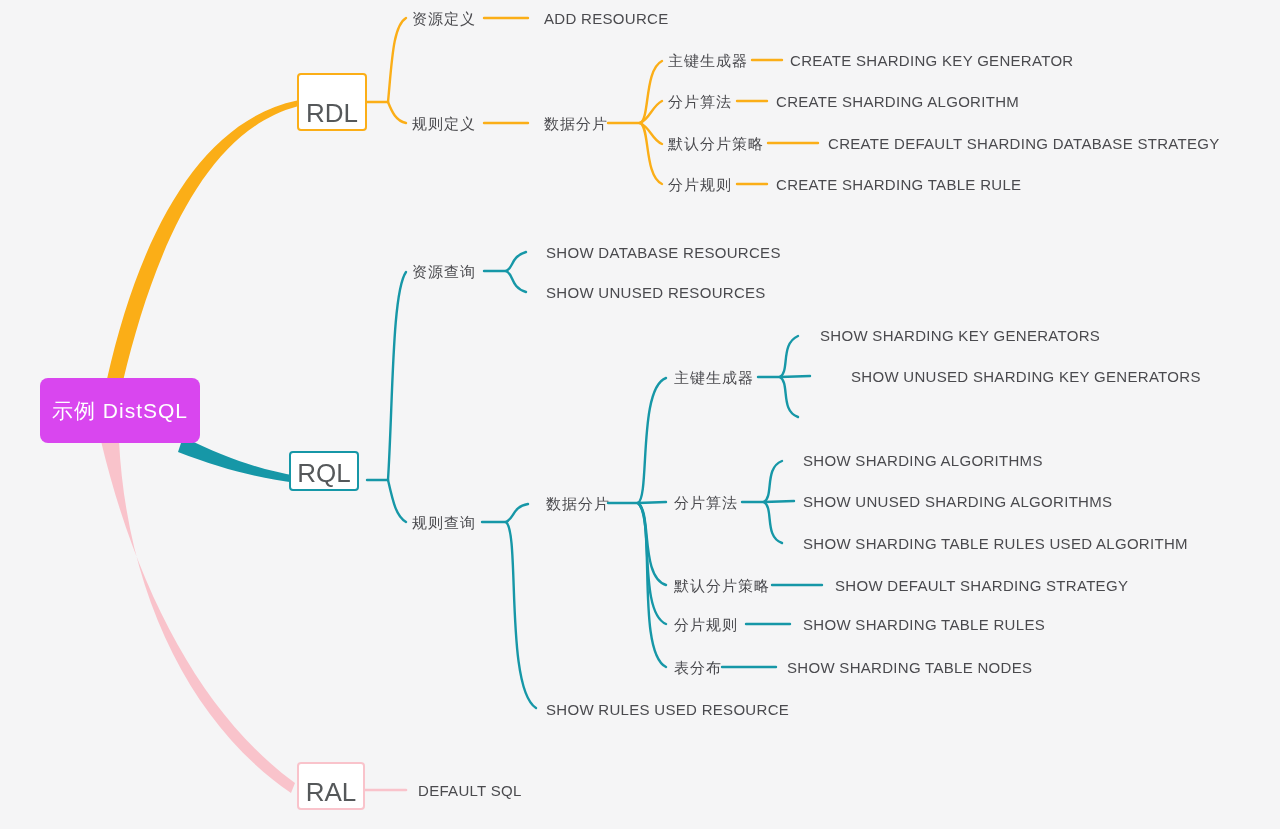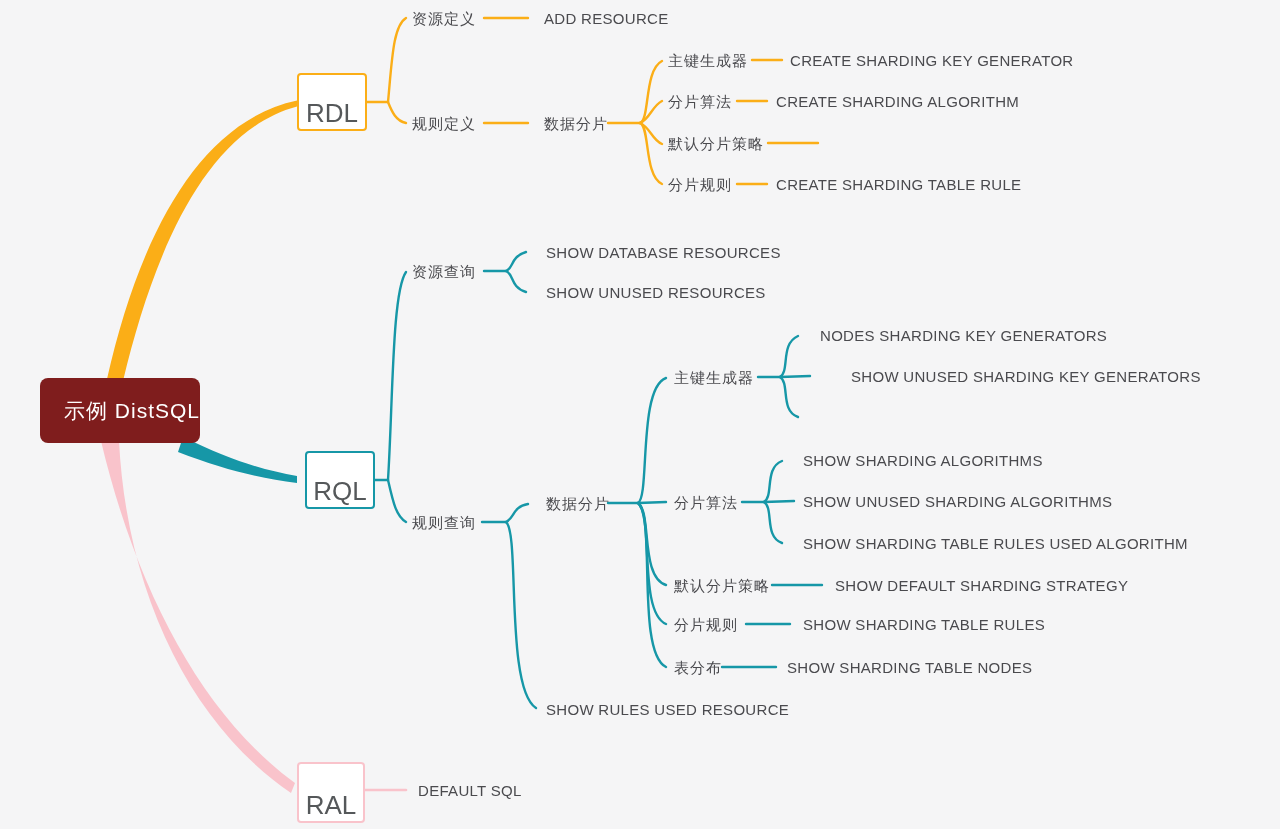--- a/index.html
+++ b/index.html
@@ -131,6 +131,7 @@
   <div class="lbl zh" style="left:668px;top:101px;">分片算法</div>
   <div class="lbl" style="left:776px;top:101px;">CREATE SHARDING ALGORITHM</div>
   <div class="lbl zh" style="left:668px;top:143px;">默认分片策略</div>
+  <div class="lbl" style="left:828px;top:143px;">CREATE DEFAULT SHARDING DATABASE STRATEGY</div>
   <div class="lbl zh" style="left:668px;top:184px;">分片规则</div>
   <div class="lbl" style="left:776px;top:184px;">CREATE SHARDING TABLE RULE</div>
 

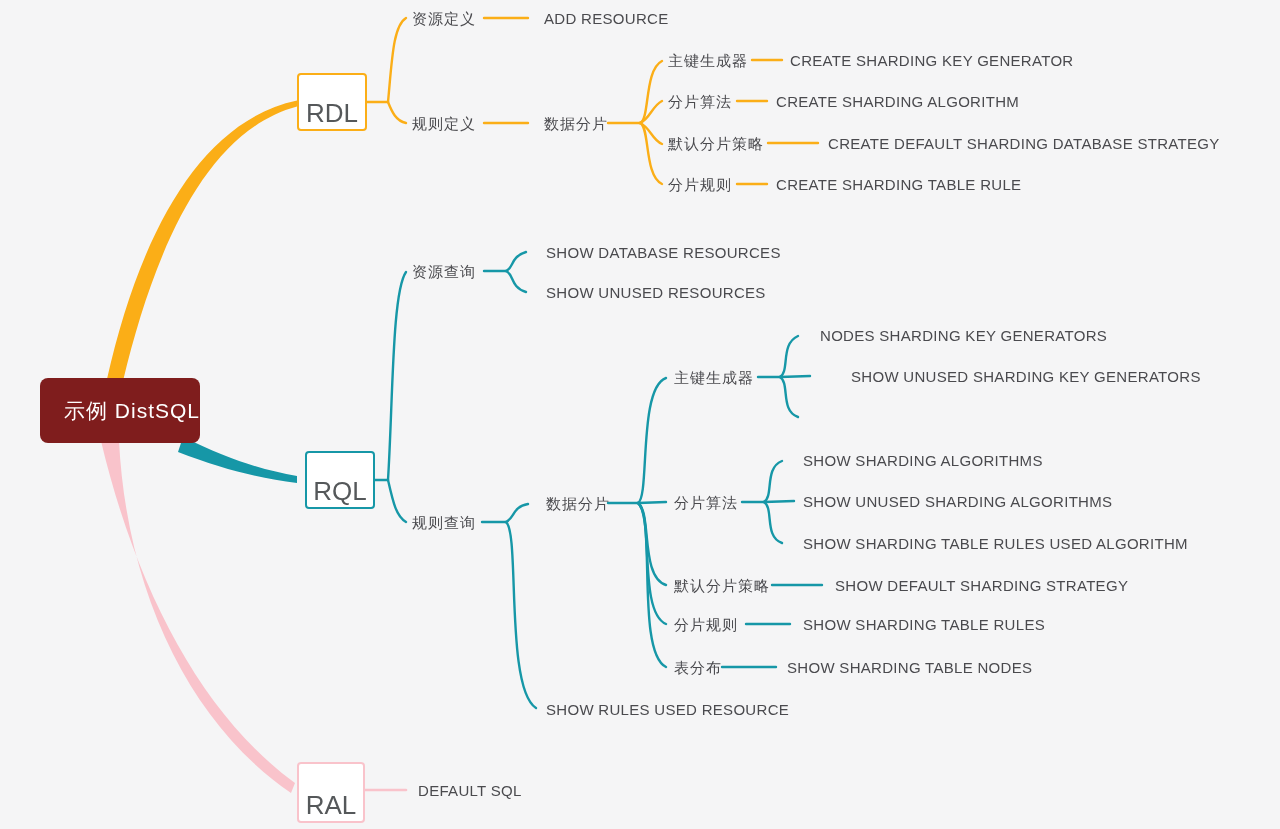--- a/index.html
+++ b/index.html
@@ -141,7 +141,7 @@
   <div class="lbl zh" style="left:412px;top:522px;">规则查询</div>
   <div class="lbl zh" style="left:546px;top:503px;">数据分片</div>
   <div class="lbl zh" style="left:674px;top:377px;">主键生成器</div>
-  <div class="lbl" style="left:820px;top:335px;">NODES SHARDING KEY GENERATORS</div>
+  <div class="lbl" style="left:820px;top:335px;">SHOW SHARDING KEY GENERATORS</div>
   <div class="lbl" style="left:851px;top:376px;">SHOW UNUSED SHARDING KEY GENERATORS</div>
   <div class="lbl zh" style="left:674px;top:502px;">分片算法</div>
   <div class="lbl" style="left:803px;top:460px;">SHOW SHARDING ALGORITHMS</div>

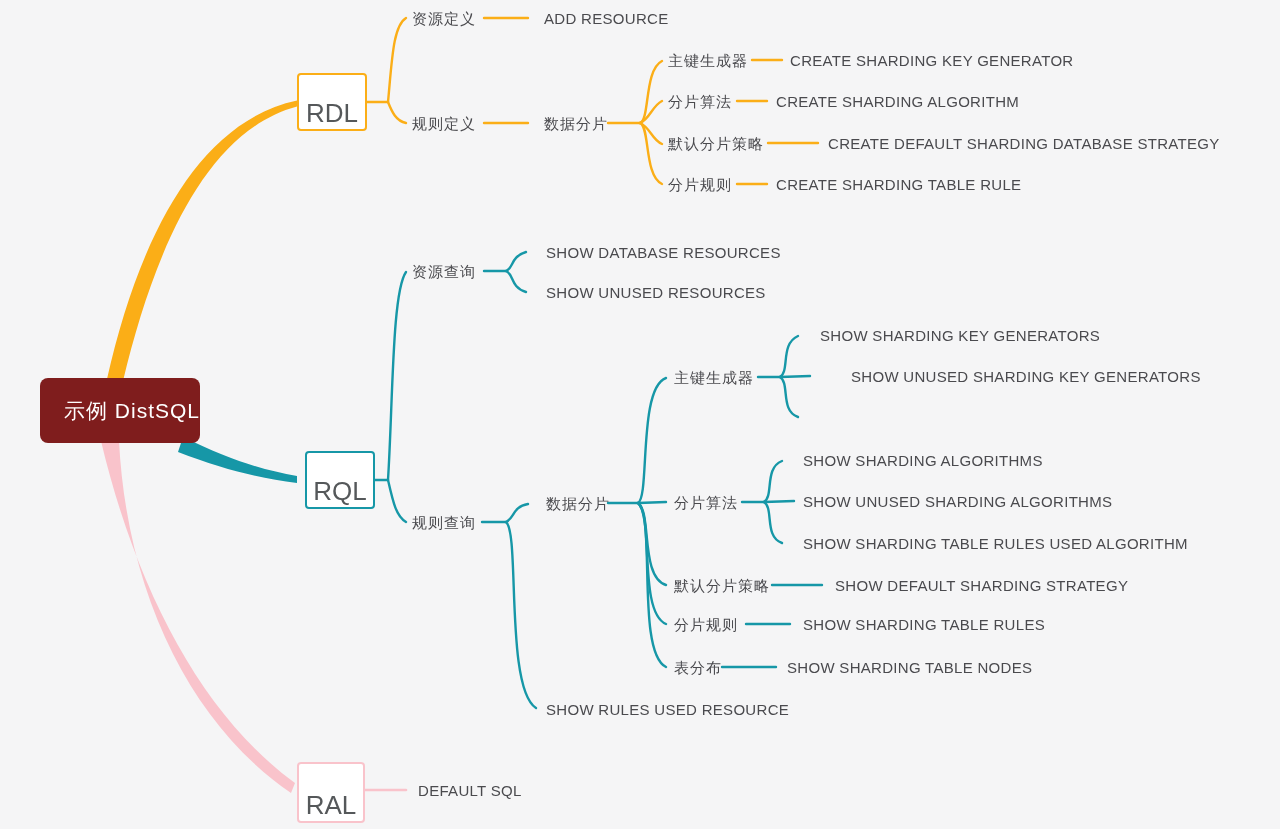--- a/index.html
+++ b/index.html
@@ -36,9 +36,9 @@
   .node-ral{border-color:#F9C3CB;}
   .root-node{
     position:absolute;
-    background:#7f1d1d;
+    background:#d946ef;
     border-radius:8px;
-    display:flex;align-items:center;justify-content:flex-end;
+    display:flex;align-items:center;justify-content:center;
     font-size:21px;
     color:#FFFFFF;
     letter-spacing:1px;

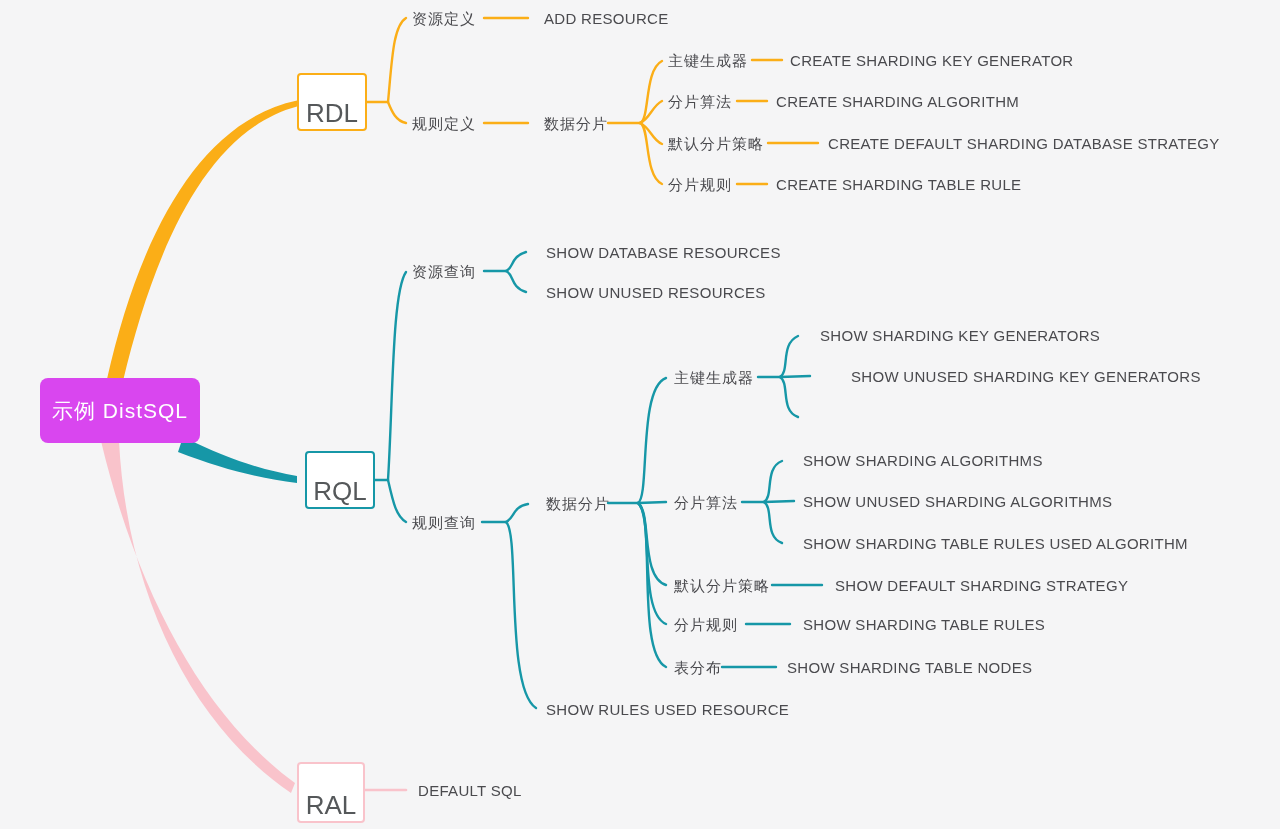--- a/index.html
+++ b/index.html
@@ -114,7 +114,7 @@
     <span>RDL</span>
   </div>
 
-  <div class="node node-rql" style="left:305px;top:451px;width:70px;height:58px;">
+  <div class="node node-rql" style="left:289px;top:451px;width:70px;height:40px;">
     <span>RQL</span>
   </div>
 

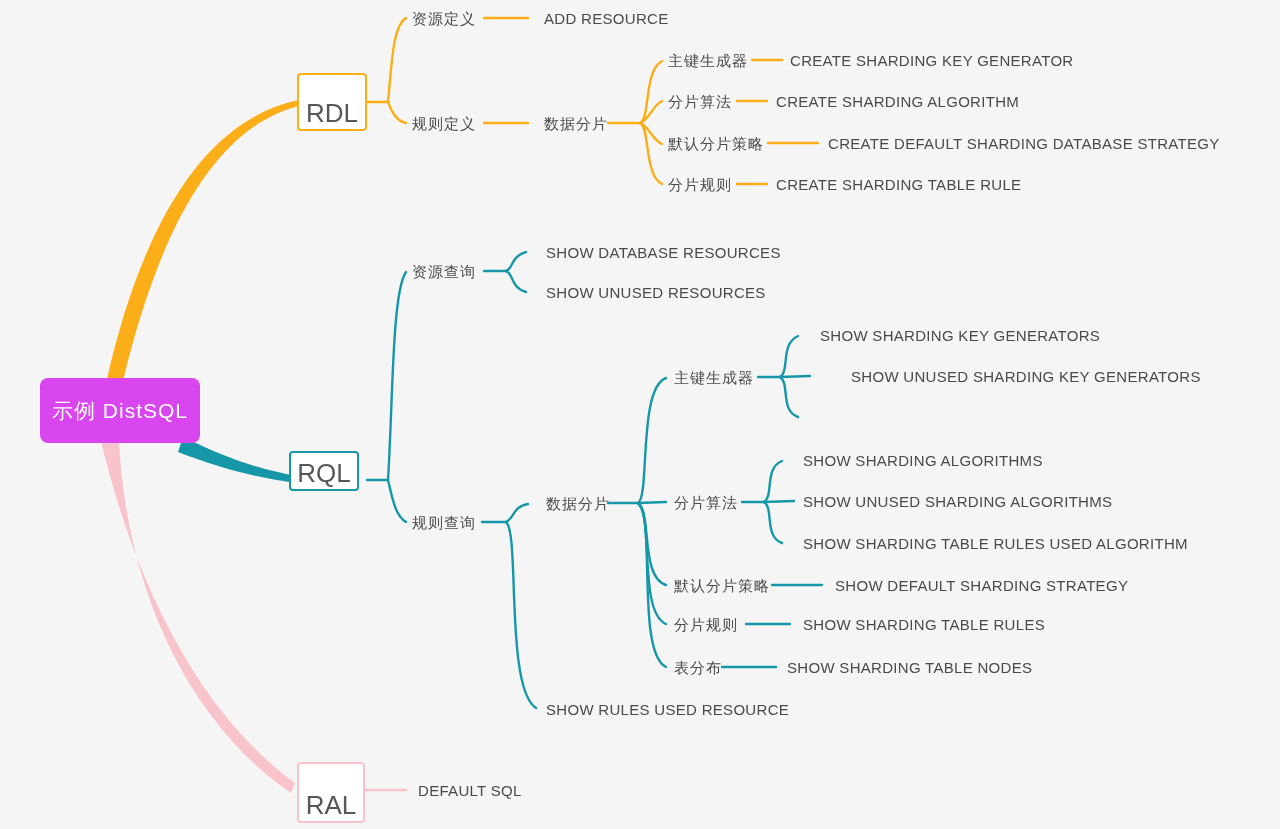--- a/index.html
+++ b/index.html
@@ -118,7 +118,7 @@
     <span>RQL</span>
   </div>
 
-  <div class="node node-ral" style="left:297px;top:762px;width:68px;height:61px;">
+  <div class="node node-ral" style="left:297px;top:762px;width:68px;height:48px;">
     <span>RAL</span>
   </div>
 

